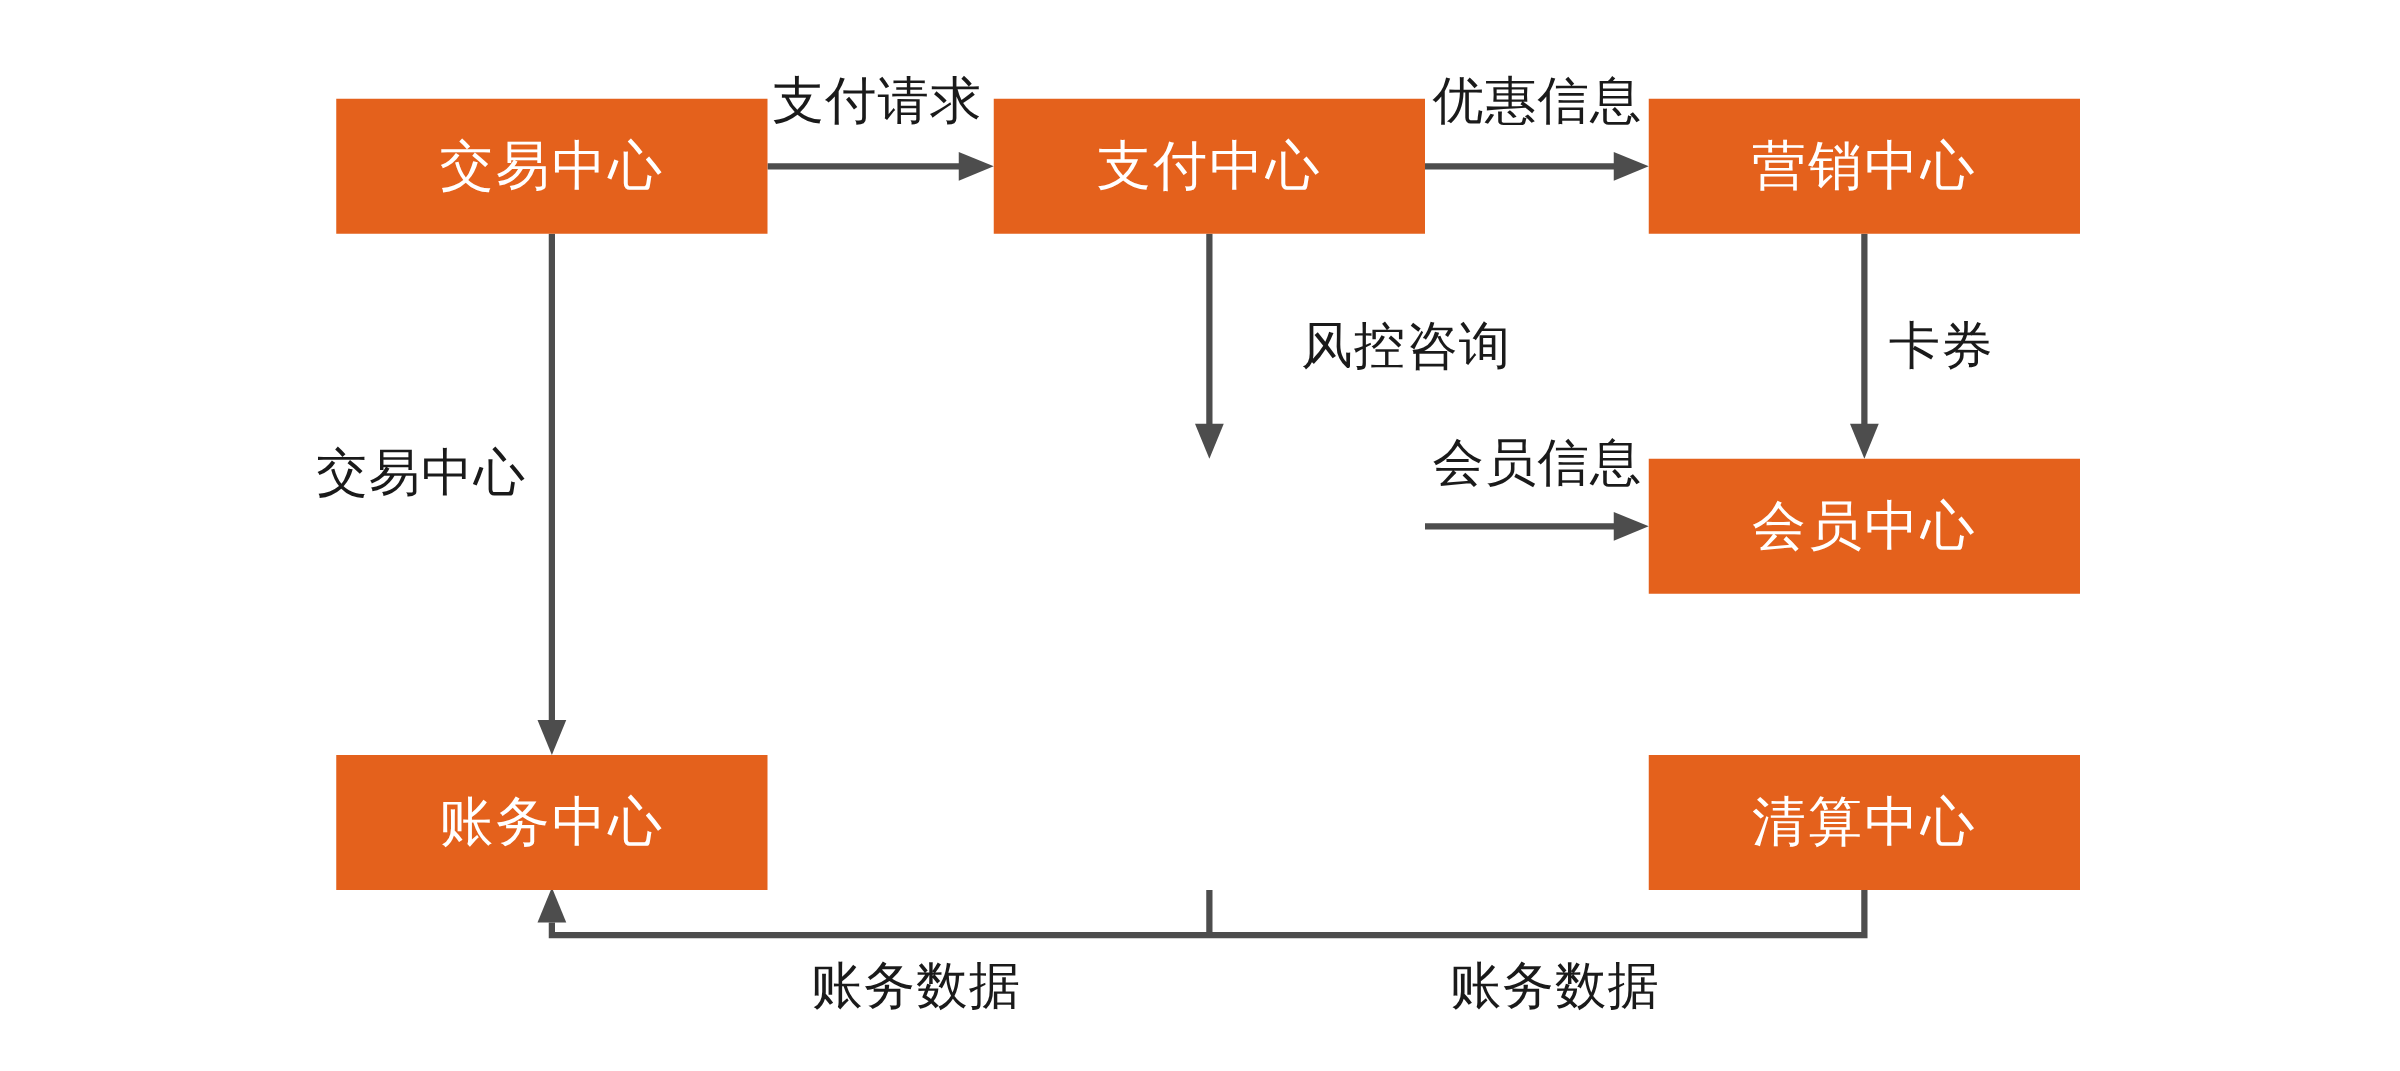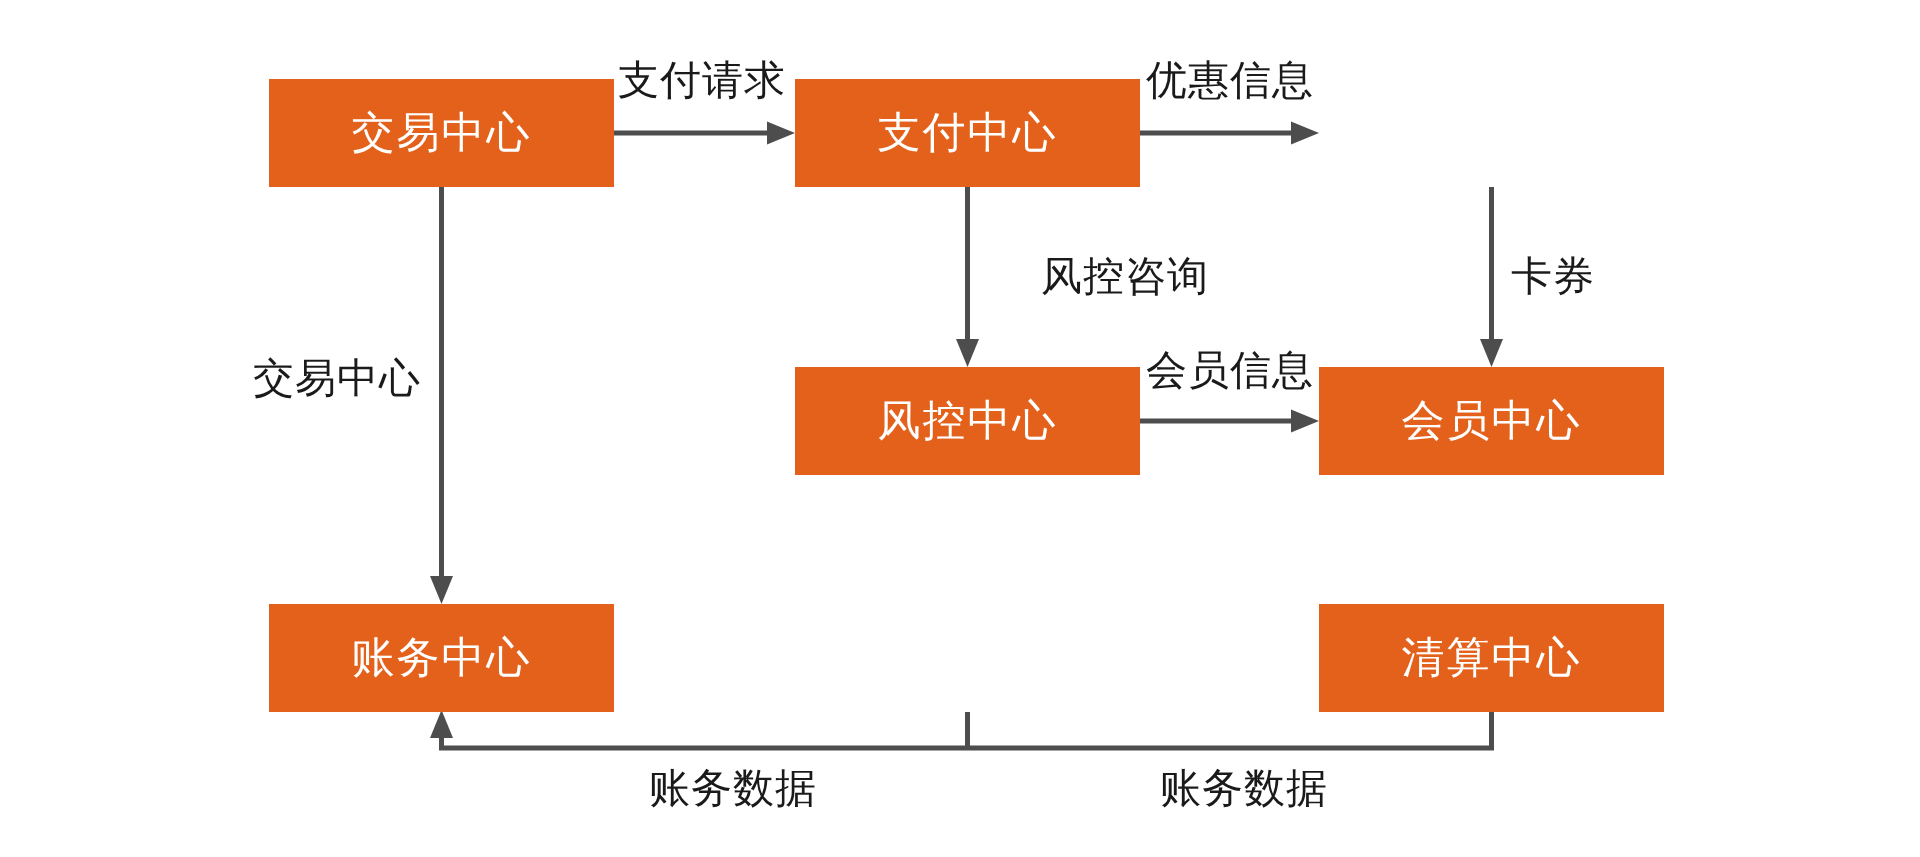--- a/index.html
+++ b/index.html
@@ -85,6 +85,7 @@
 
   <div class="node" style="left:269px; top:79px;">交易中心</div>
   <div class="node" style="left:795px; top:79px;text-align:center;">支付中心</div>
+  <div class="node" style="left:1319px; top:79px;">营销中心</div>
 
   <div class="node" style="left:795px; top:367px;">风控中心</div>
   <div class="node" style="left:1319px; top:367px;">会员中心</div>

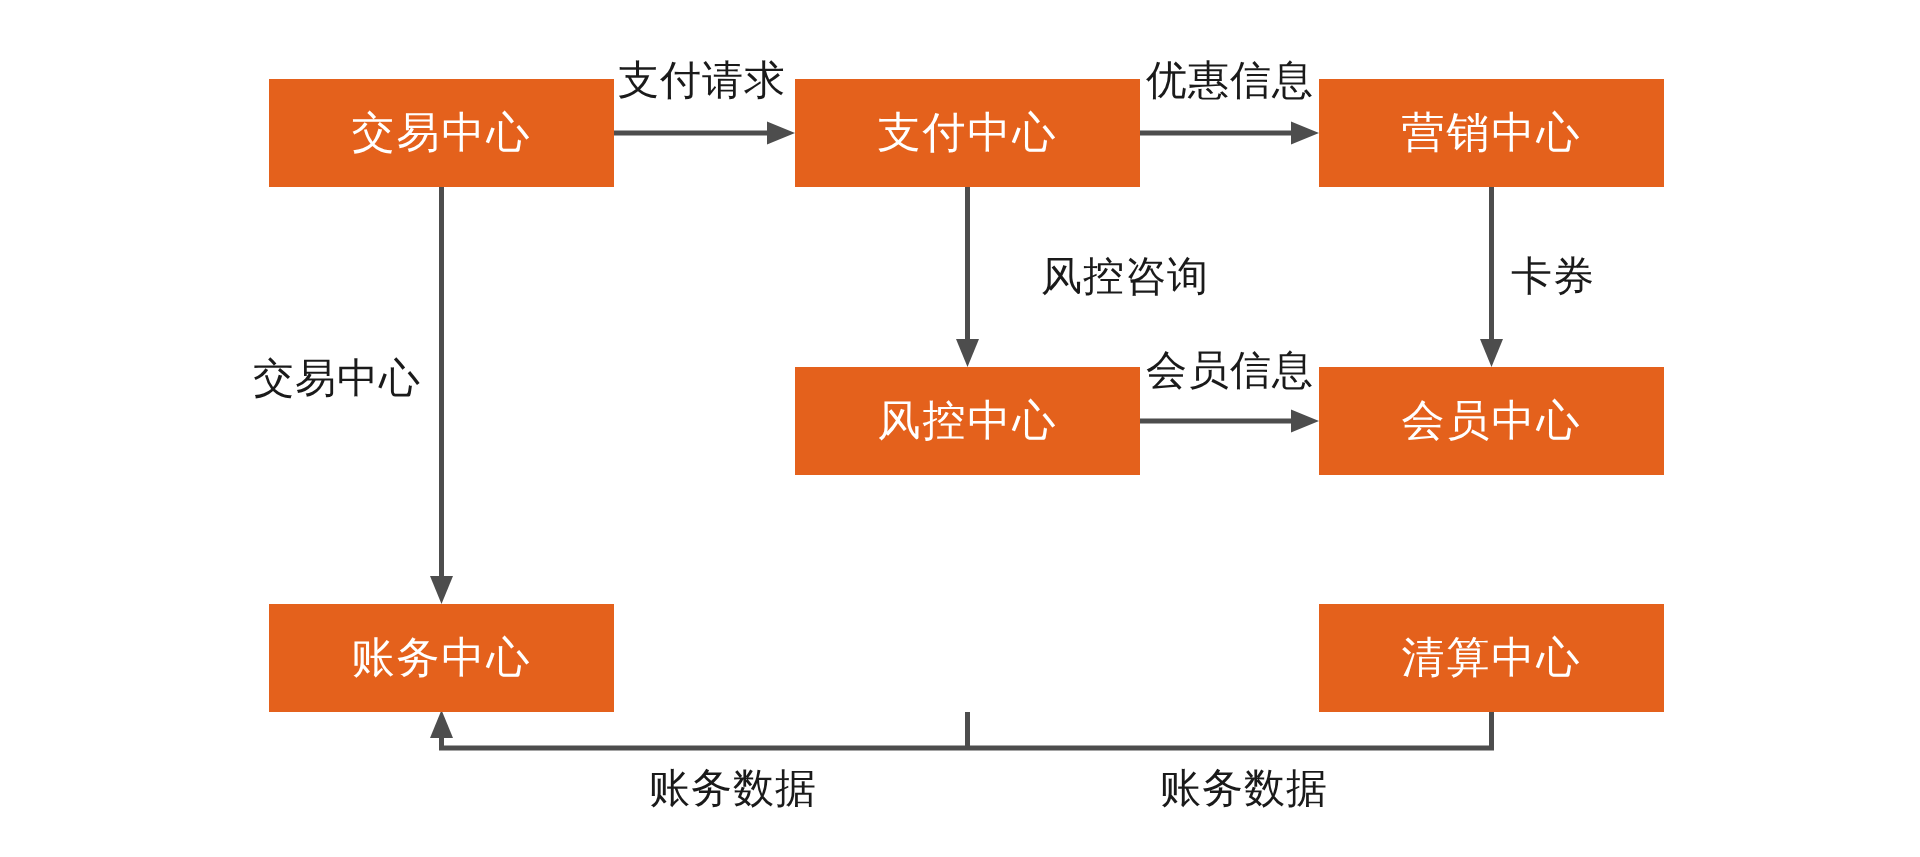--- a/index.html
+++ b/index.html
@@ -87,7 +87,6 @@
   <div class="node" style="left:795px; top:79px;text-align:center;">支付中心</div>
   <div class="node" style="left:1319px; top:79px;">营销中心</div>
 
-  <div class="node" style="left:795px; top:367px;">风控中心</div>
   <div class="node" style="left:1319px; top:367px;">会员中心</div>
 
   <div class="node" style="left:269px; top:604px;text-align:center;">账务中心</div>

